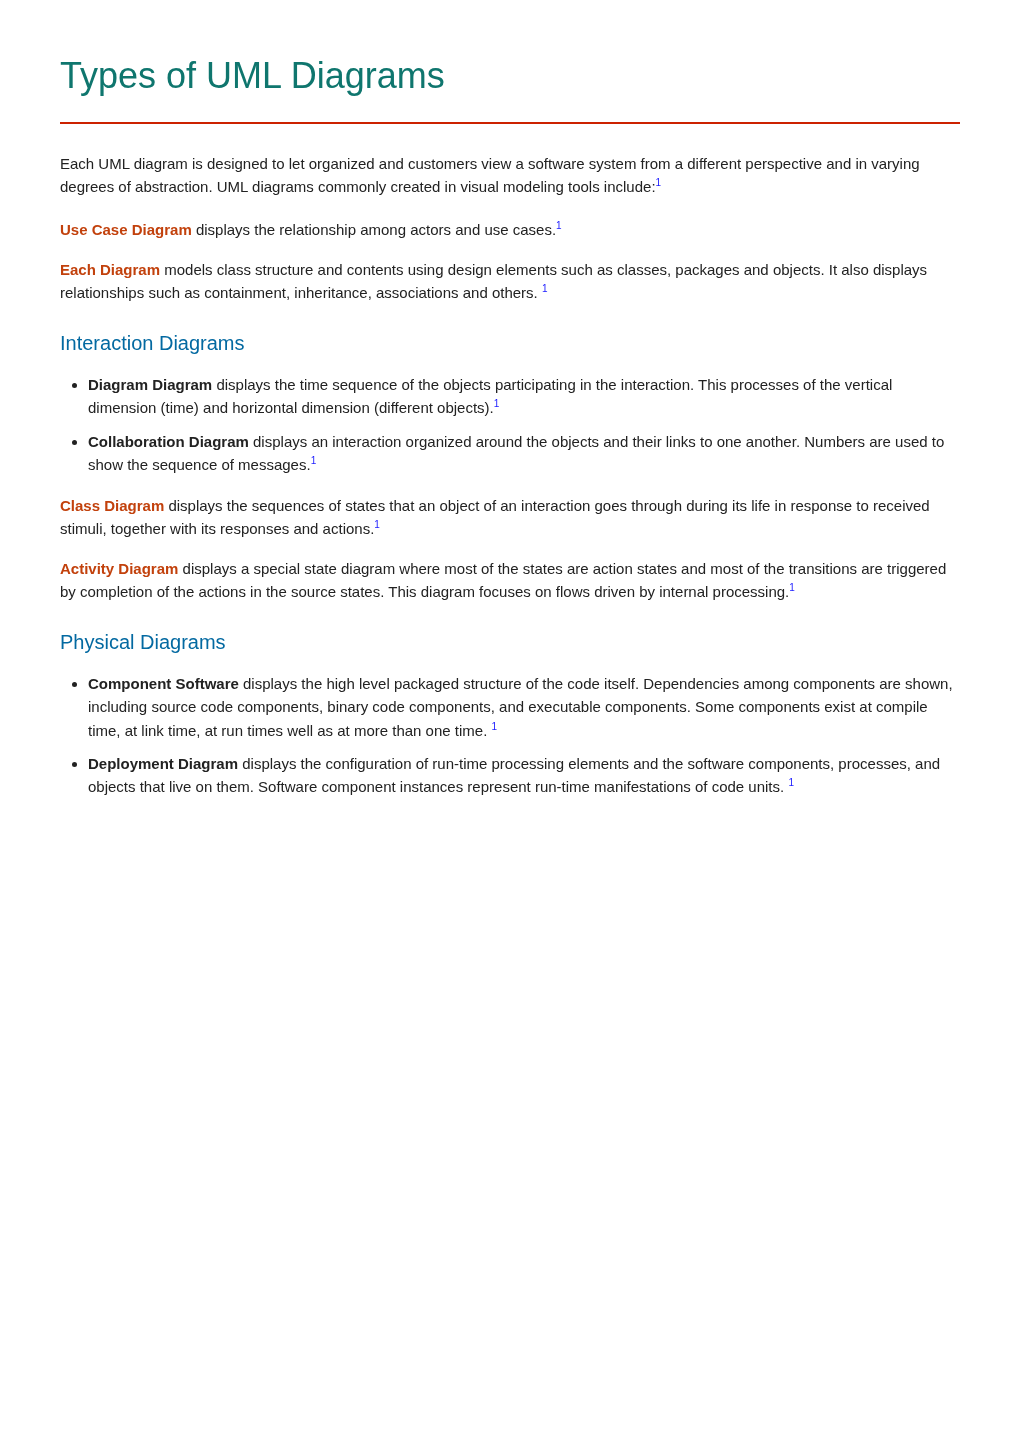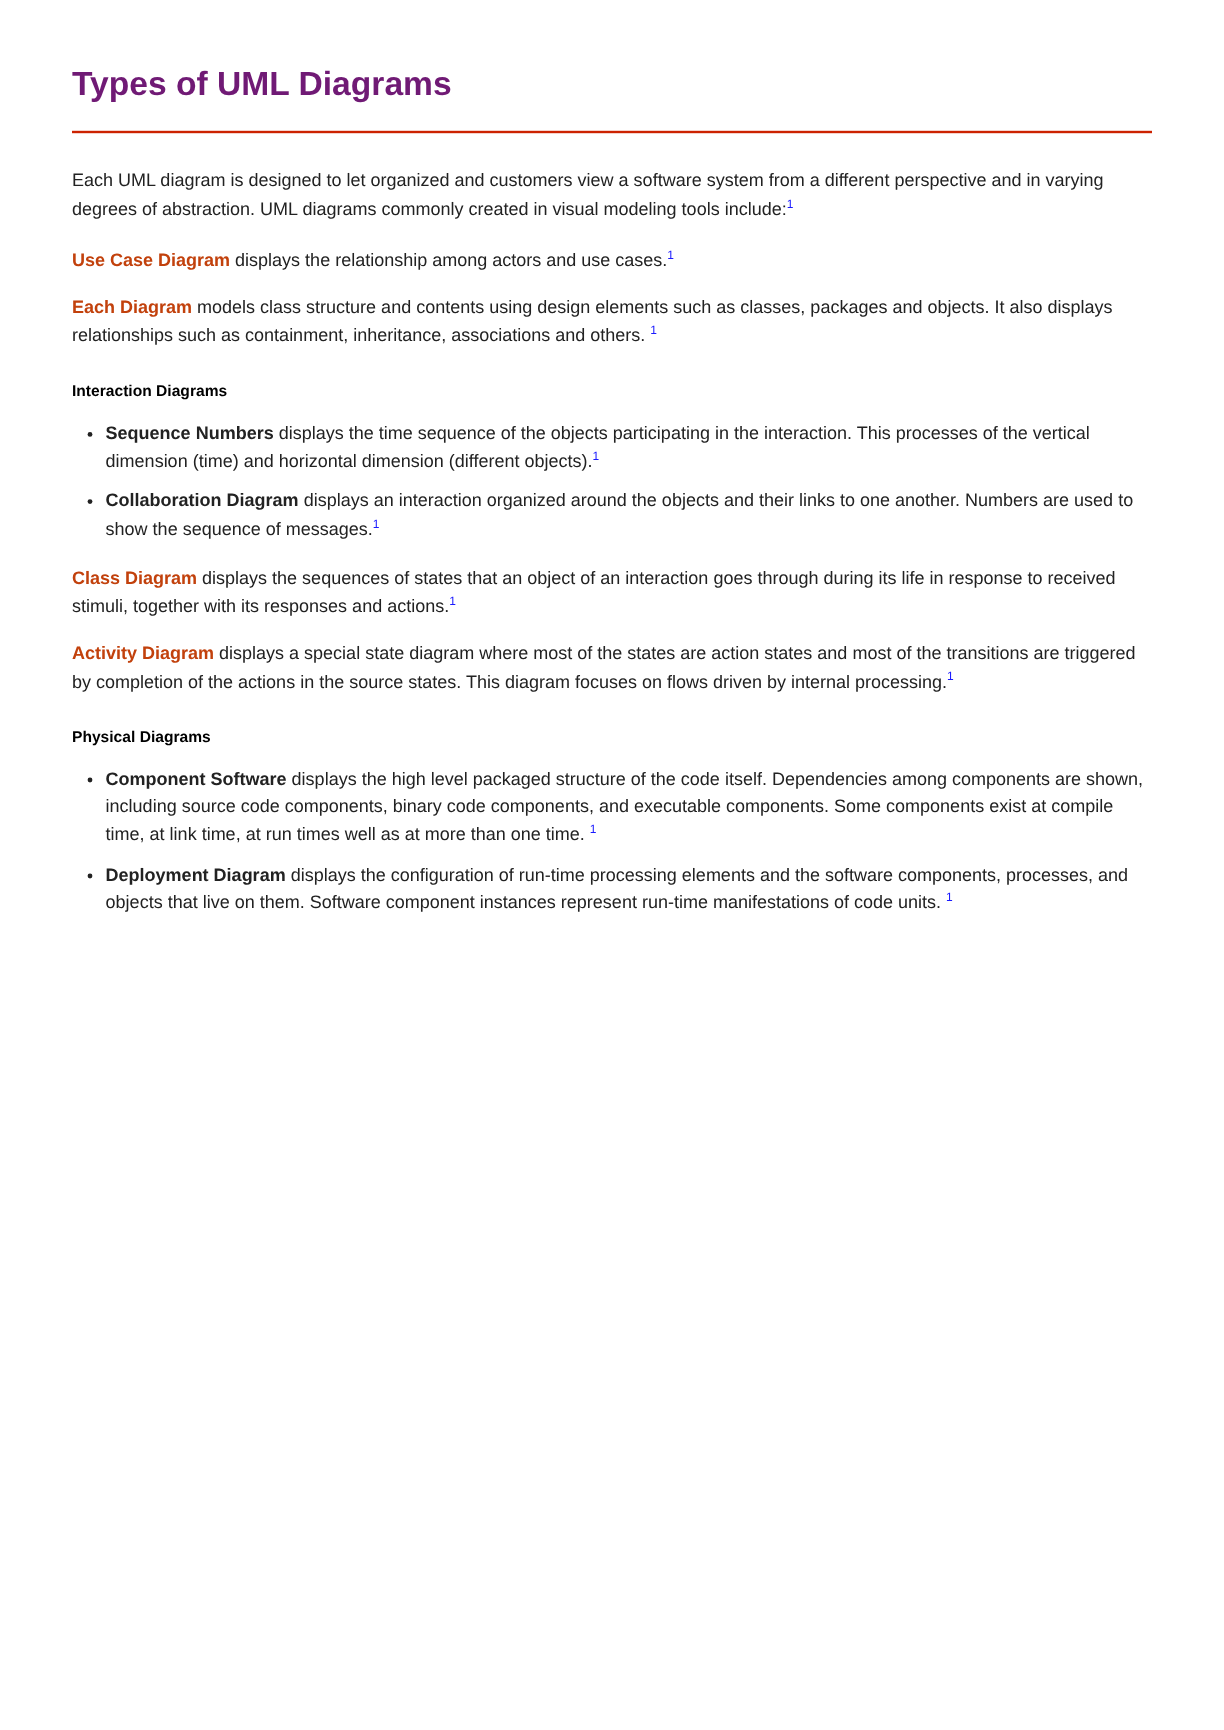--- a/index.html
+++ b/index.html
@@ -19,9 +19,9 @@
     }
 
     h1 {
-      font-size: 28px;
-      font-weight: bold;
-      color: #701a75;
+      font-size: 36px;
+      font-weight: normal;
+      color: #0f766e;
       margin-bottom: 18px;
     }
 

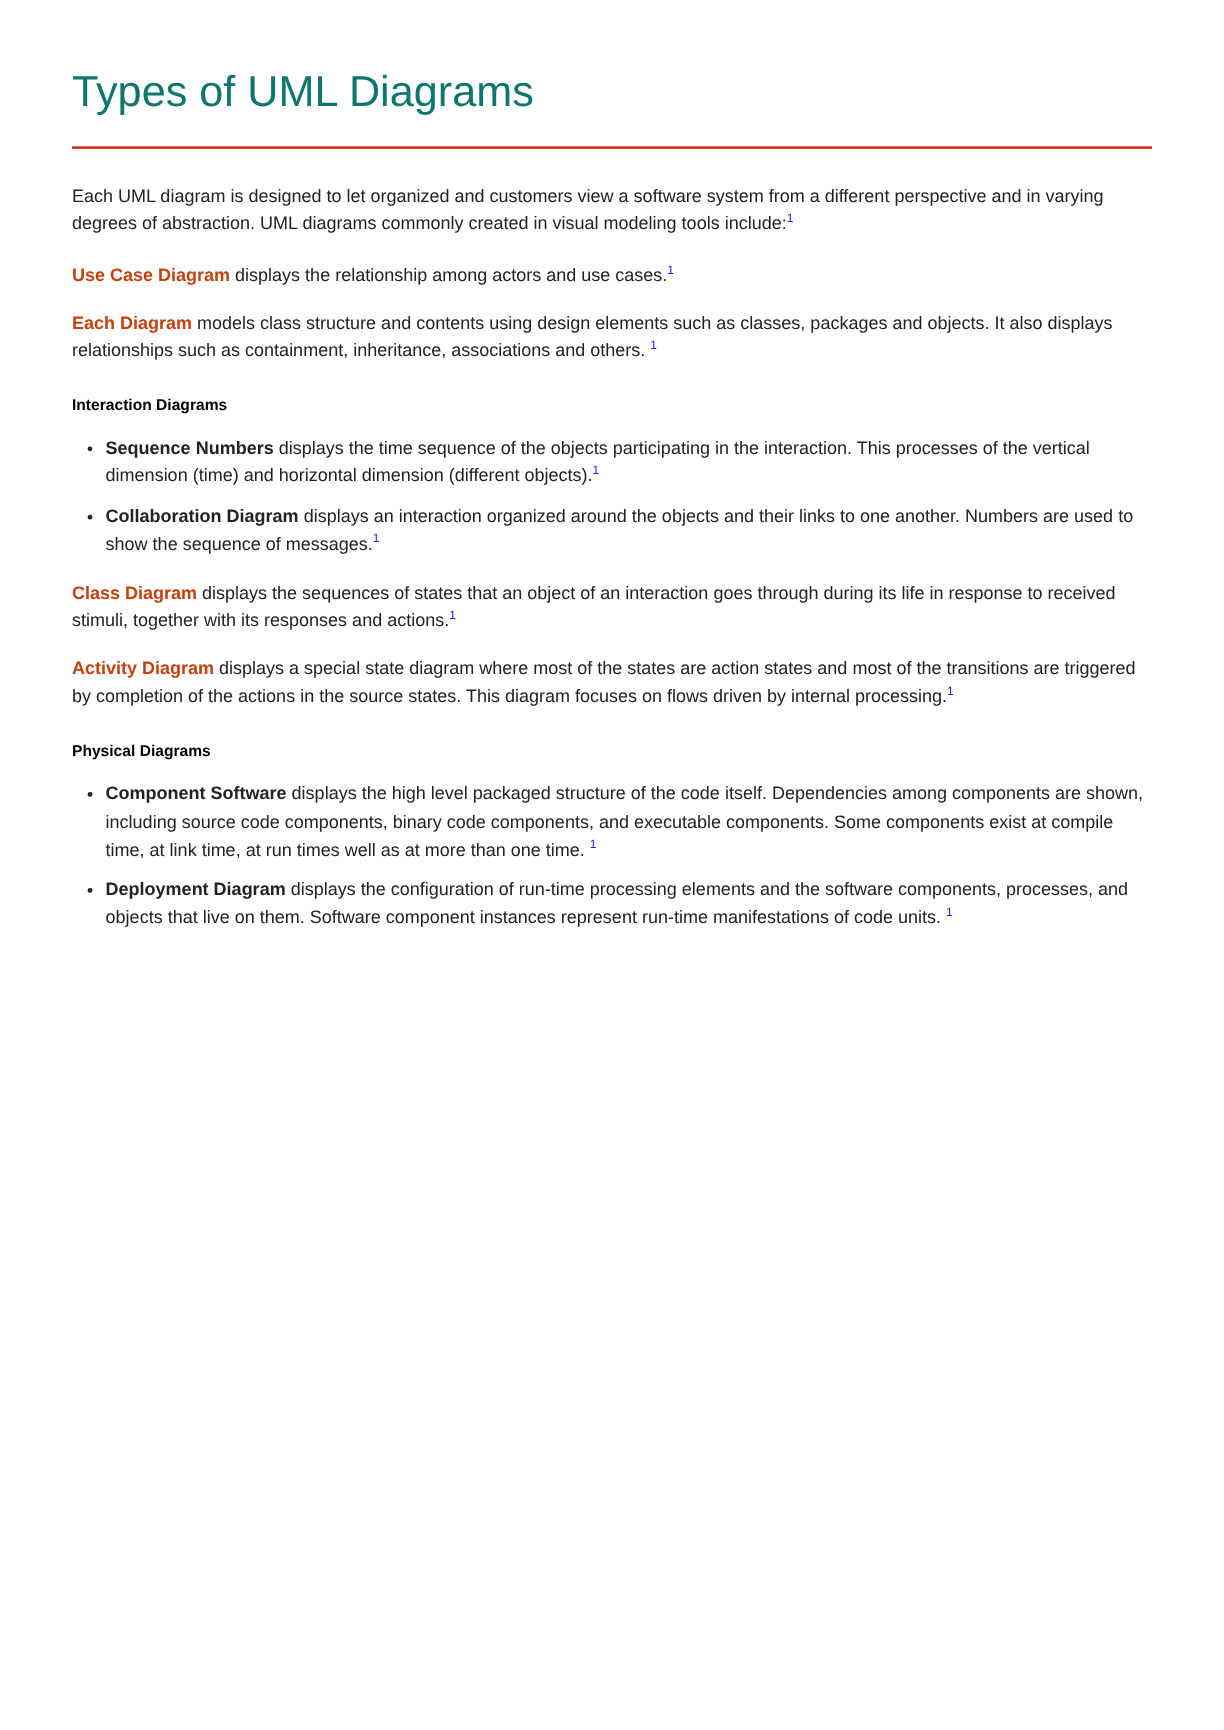--- a/index.html
+++ b/index.html
@@ -43,9 +43,9 @@
     }
 
     .section-heading {
-      color: #000000;
-      font-weight: bold;
-      font-size: 13px;
+      color: #0369a1;
+      font-weight: normal;
+      font-size: 20px;
       margin-top: 24px;
       margin-bottom: 14px;
     }

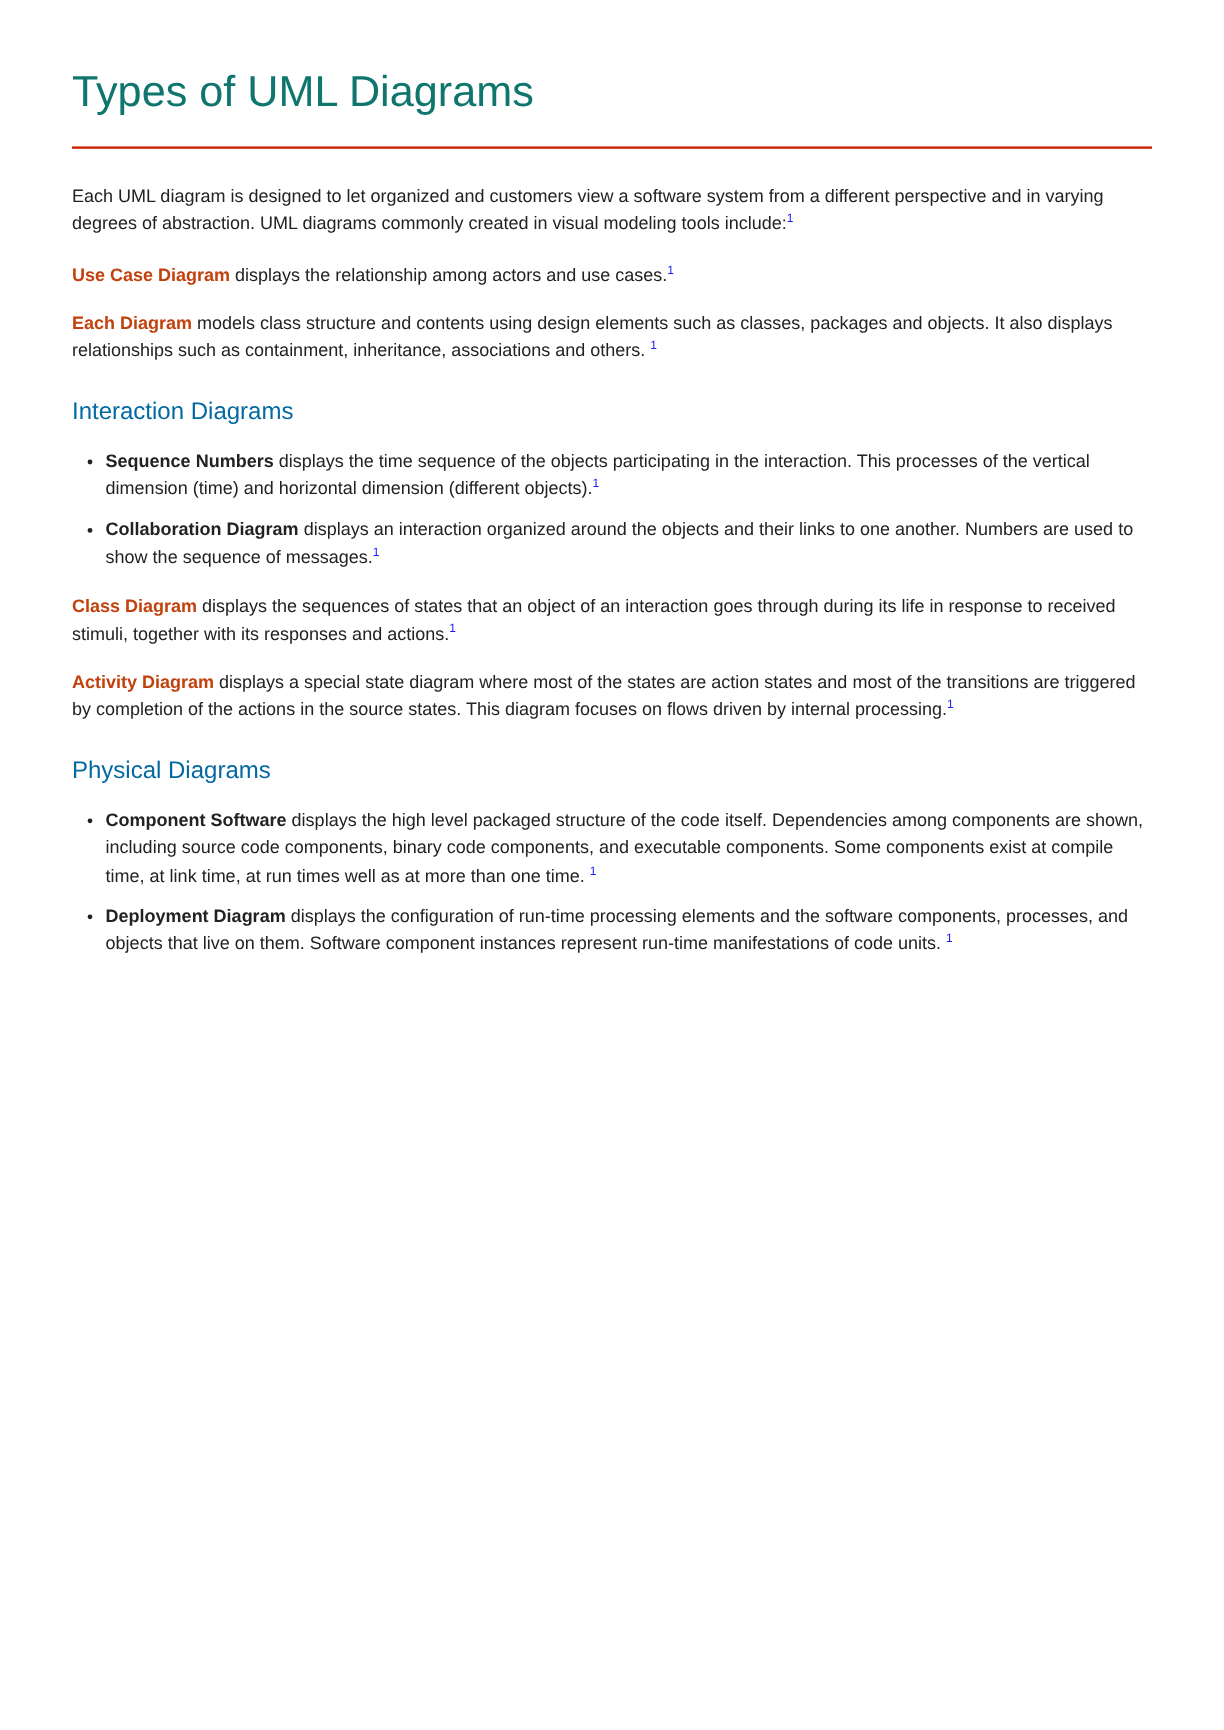--- a/index.html
+++ b/index.html
@@ -97,7 +97,7 @@
 
 <ul class="diagram-list">
   <li>
-    <span class="bold-term">Sequence Numbers</span><span> displays the time sequence of the objects participating in the interaction. This processes of the vertical dimension (time) and horizontal dimension (different objects).</span><sup>1</sup>
+    <span class="bold-term">Diagram Diagram</span><span> displays the time sequence of the objects participating in the interaction. This processes of the vertical dimension (time) and horizontal dimension (different objects).</span><sup>1</sup>
   </li>
   <li>
     <span class="bold-term">Collaboration Diagram</span><span> displays an interaction organized around the objects and their links to one another.   Numbers are used to show the sequence of messages.</span><sup>1</sup>

